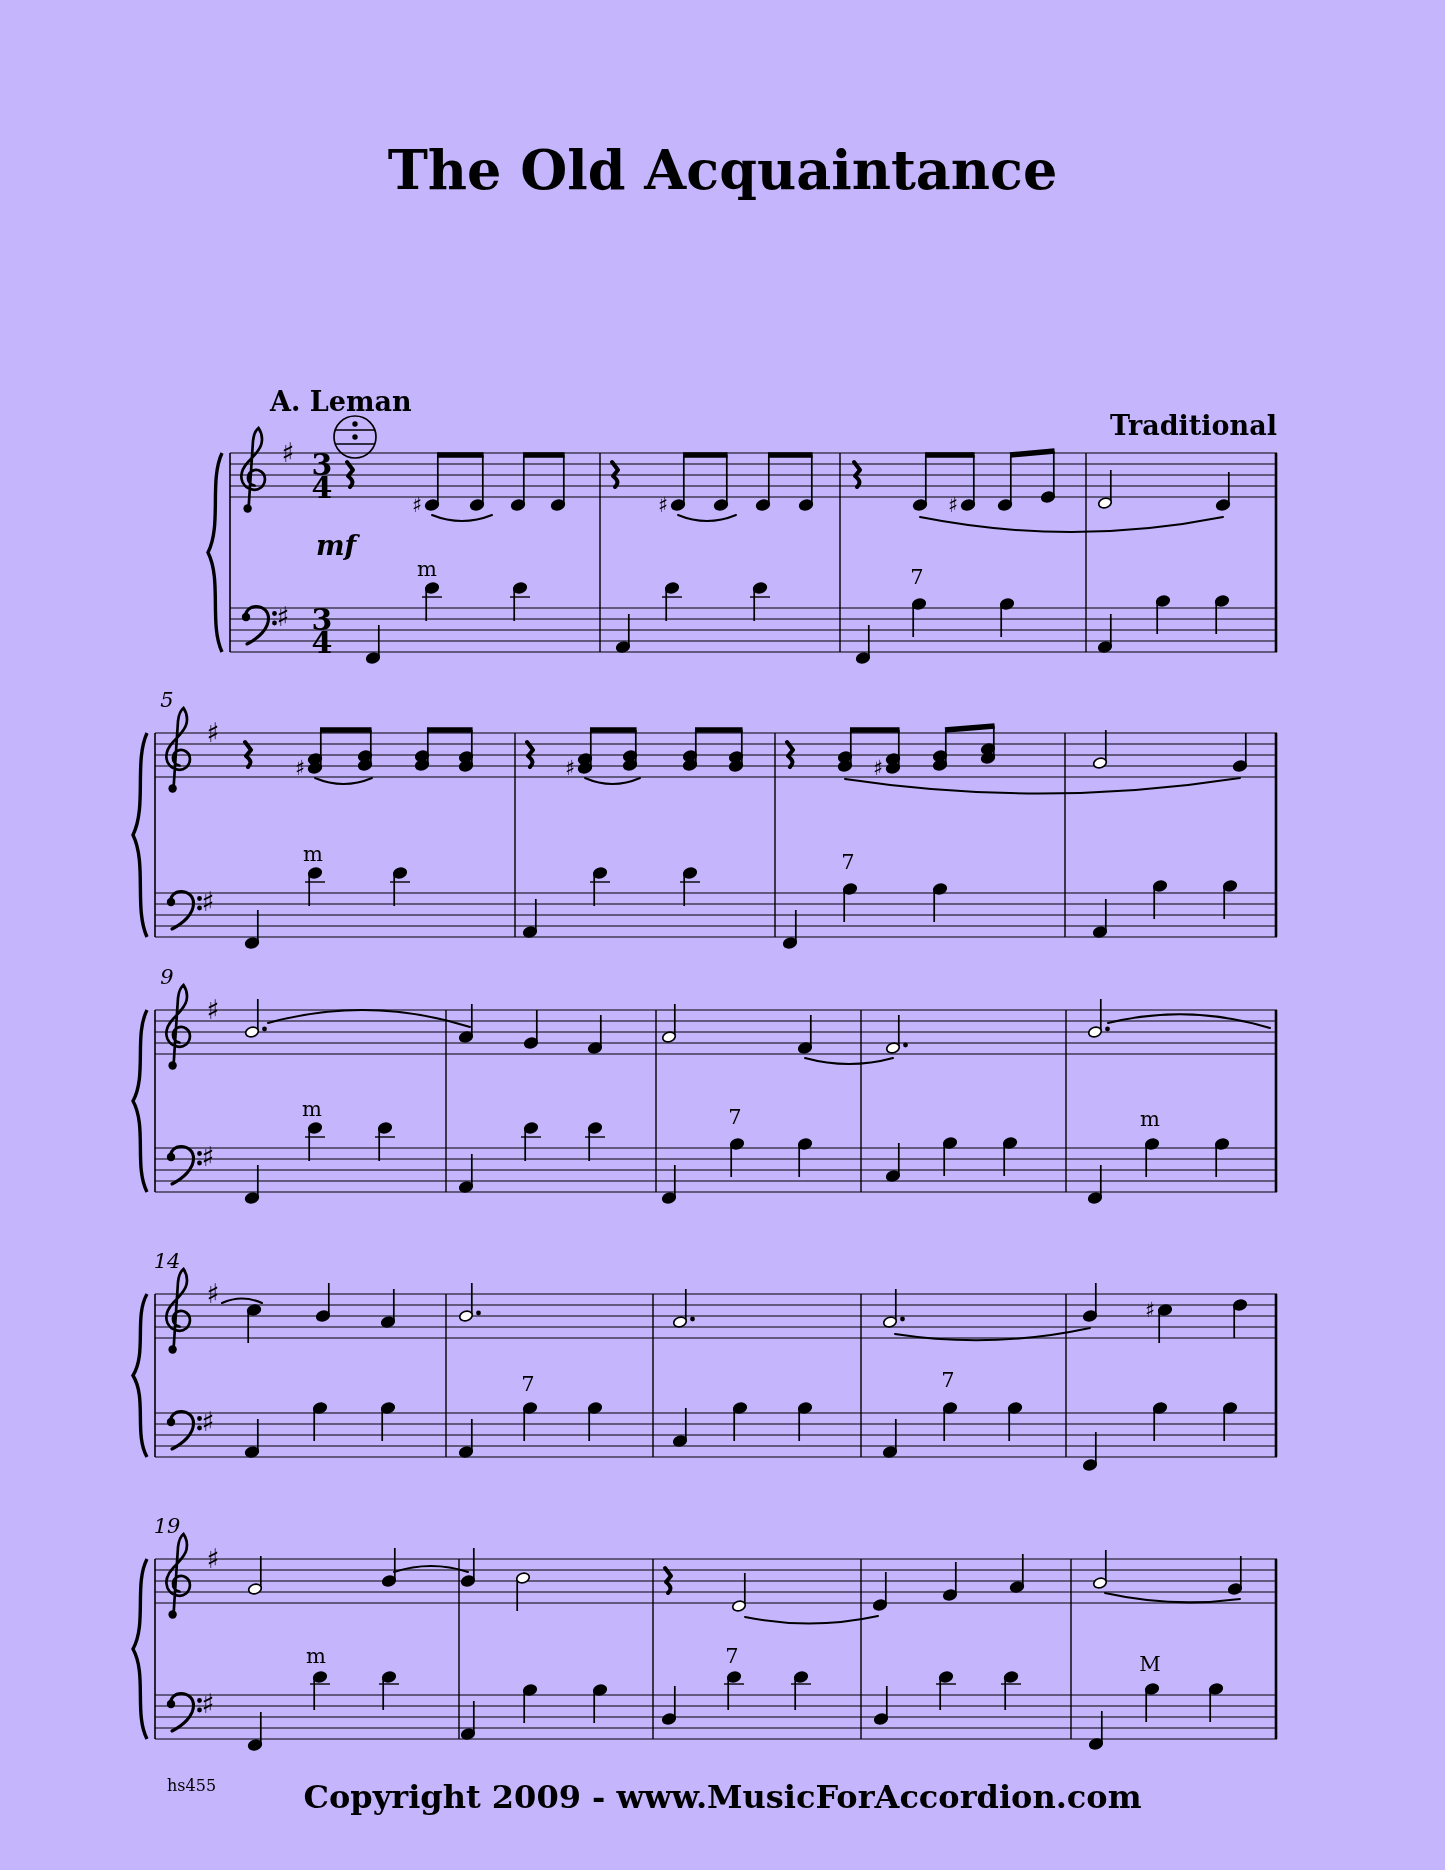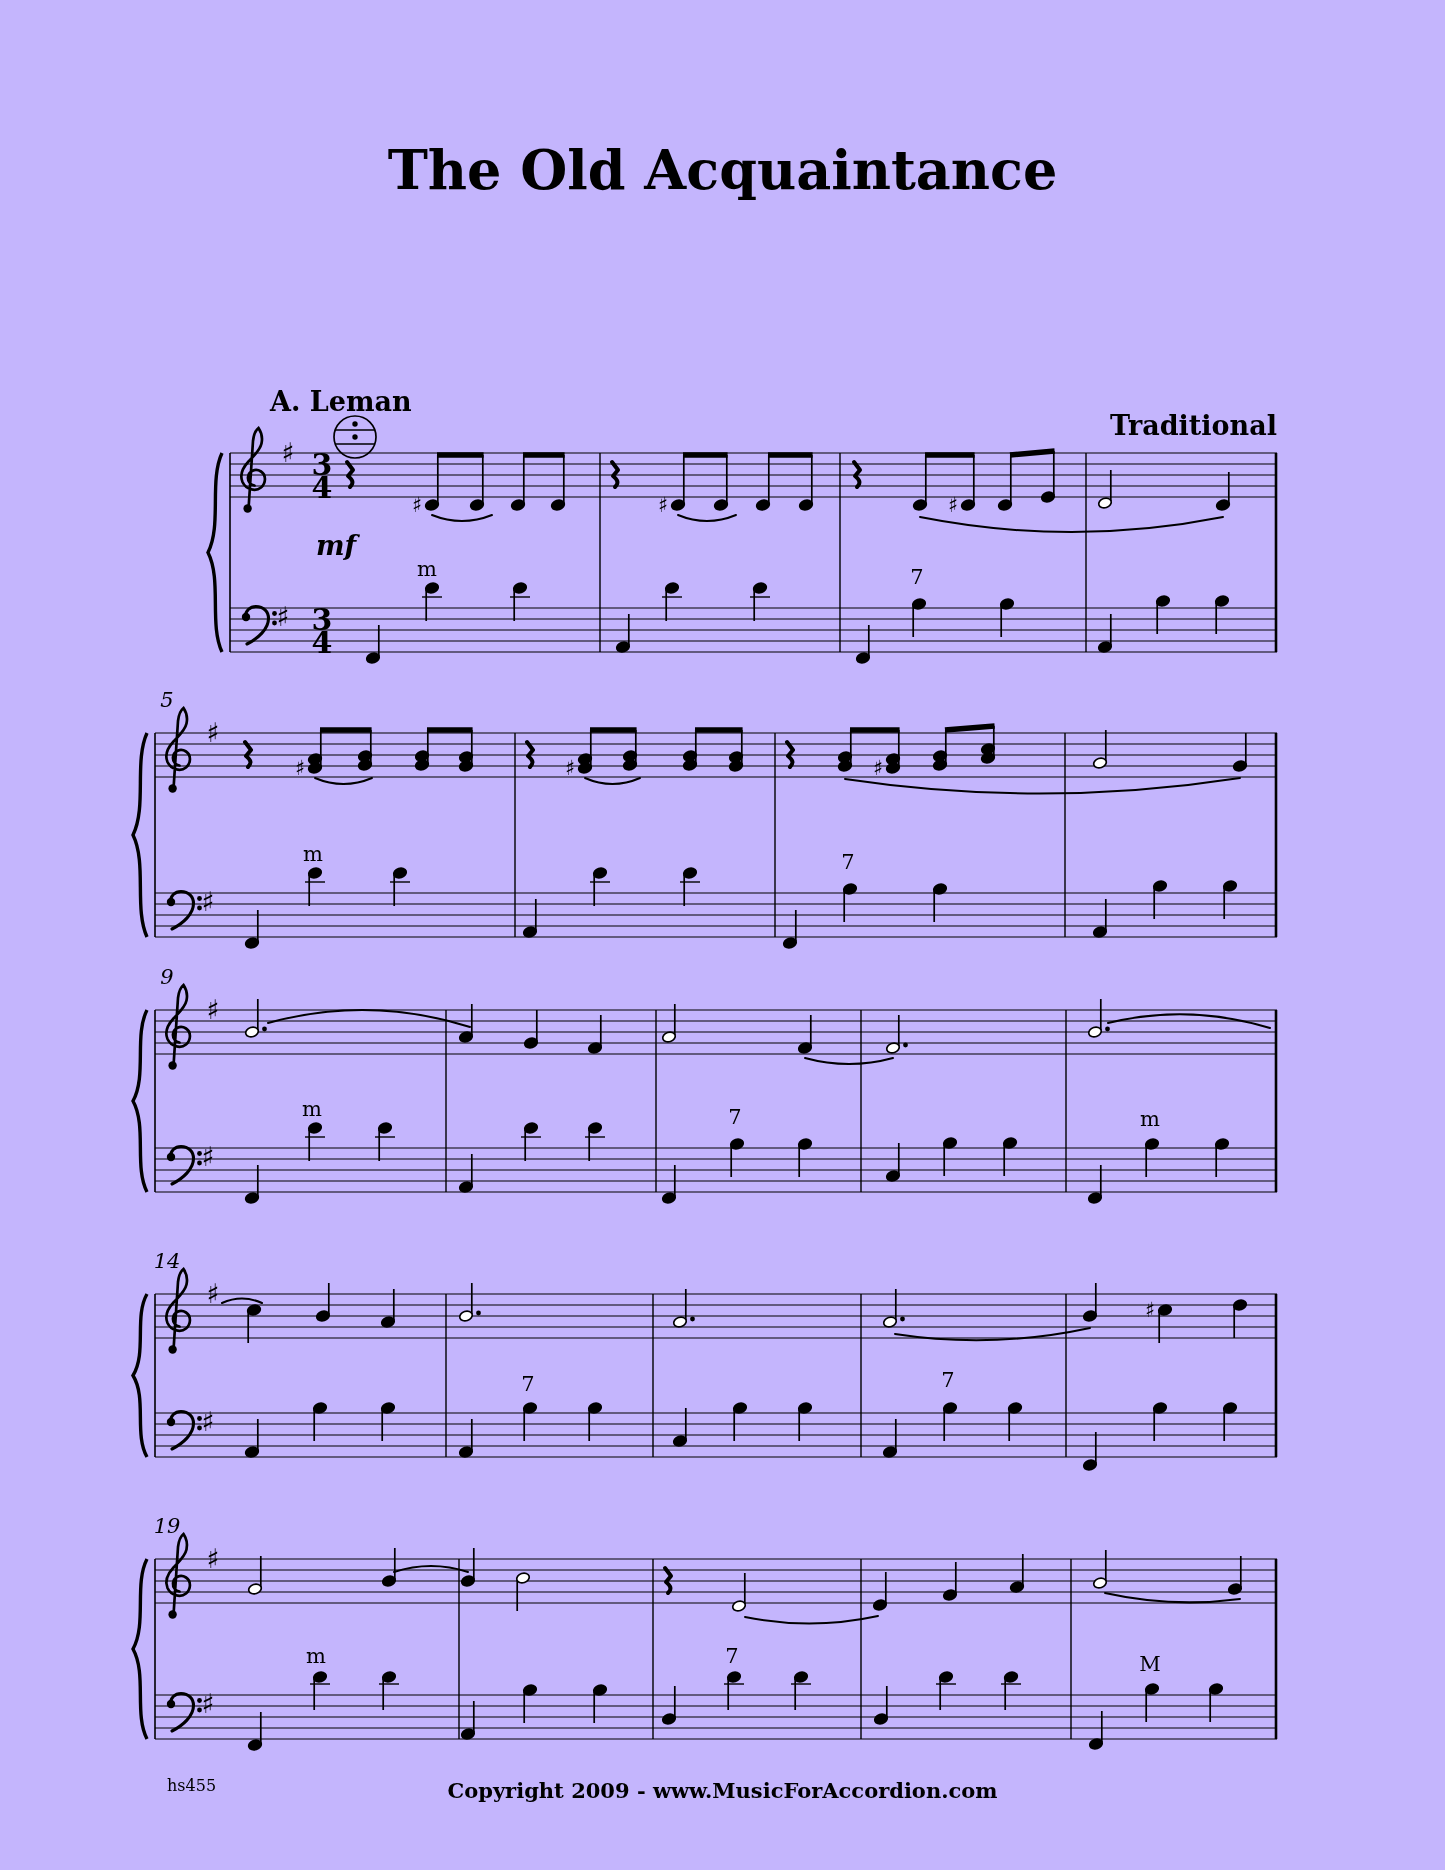--- a/index.html
+++ b/index.html
@@ -22,7 +22,7 @@
   }
   .copyright{
     position:absolute;top:1778px;left:0;width:100%;text-align:center;
-    font-size:21px;font-weight:bold;
+    font-size:32px;font-weight:bold;
   }
   #score{position:absolute;top:0;left:0;}
 </style>

